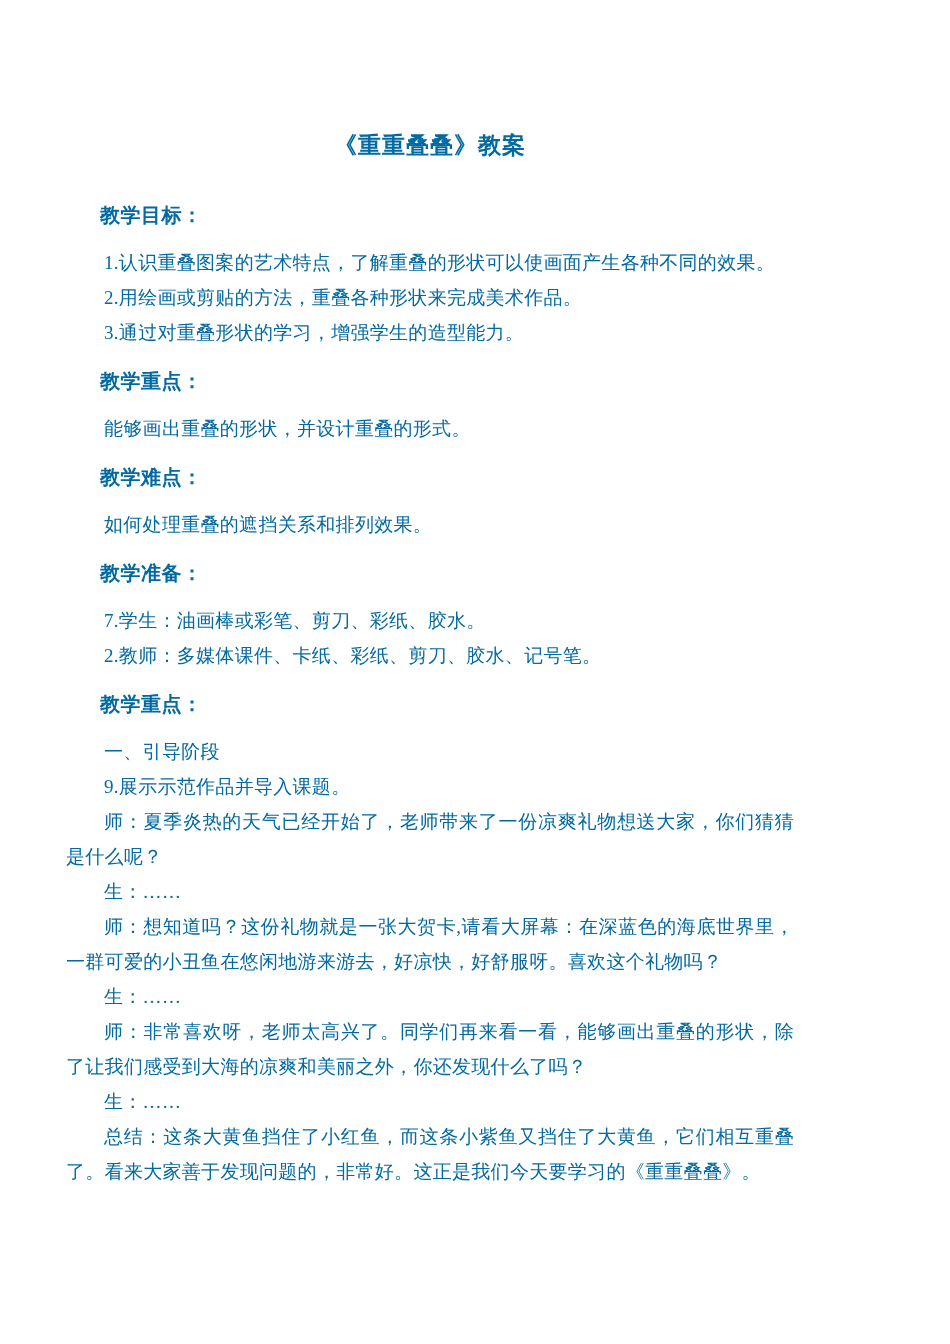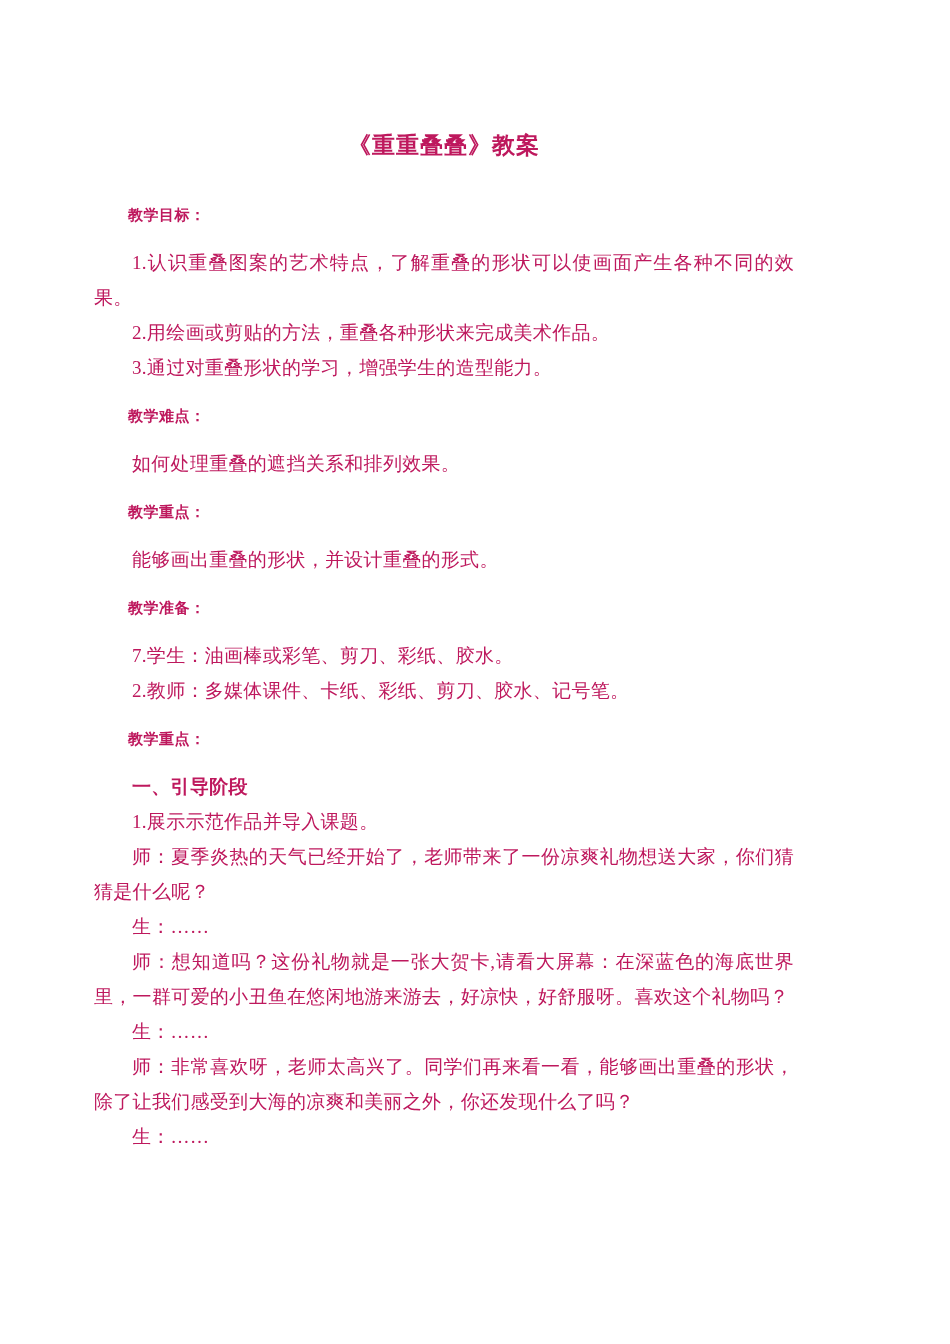--- a/index.html
+++ b/index.html
@@ -11,8 +11,8 @@
     width: 944px;
     height: 1344px;
     background: #ffffff;
-    color: #be185d;
-    padding: 130px 150px 0 94px;
+    color: #0369a1;
+    padding: 130px 150px 0 66px;
     font-family: "Liberation Serif", "DejaVu Serif", serif;
     overflow: hidden;
   }

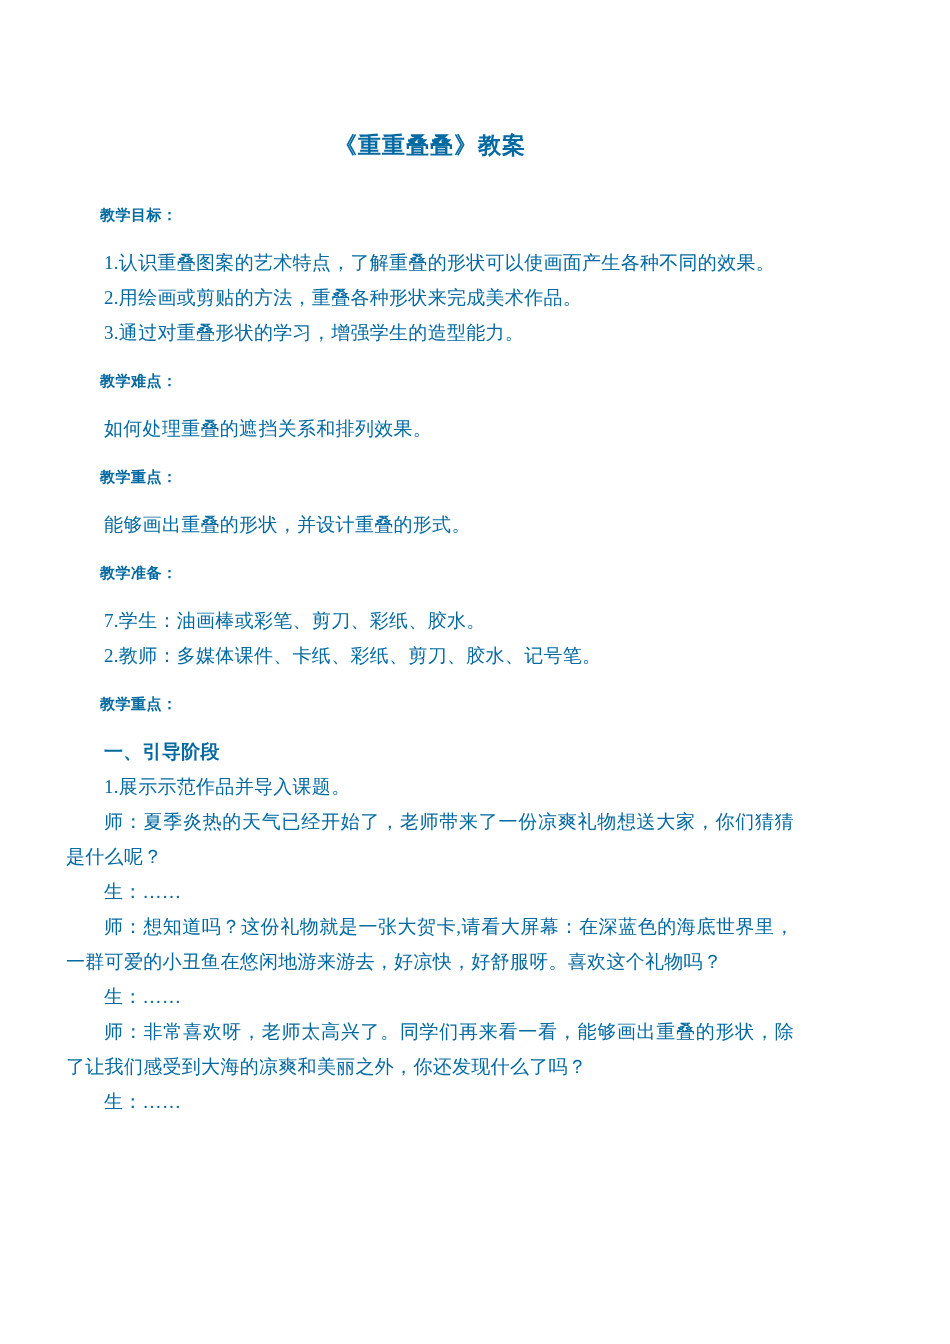--- a/index.html
+++ b/index.html
@@ -25,7 +25,7 @@
     letter-spacing: 1px;
   }
   .sec-heading {
-    font-size: 15px;
+    font-size: 20px;
     font-weight: bold;
     line-height: 35px;
     margin: 14px 0 12px 34px;

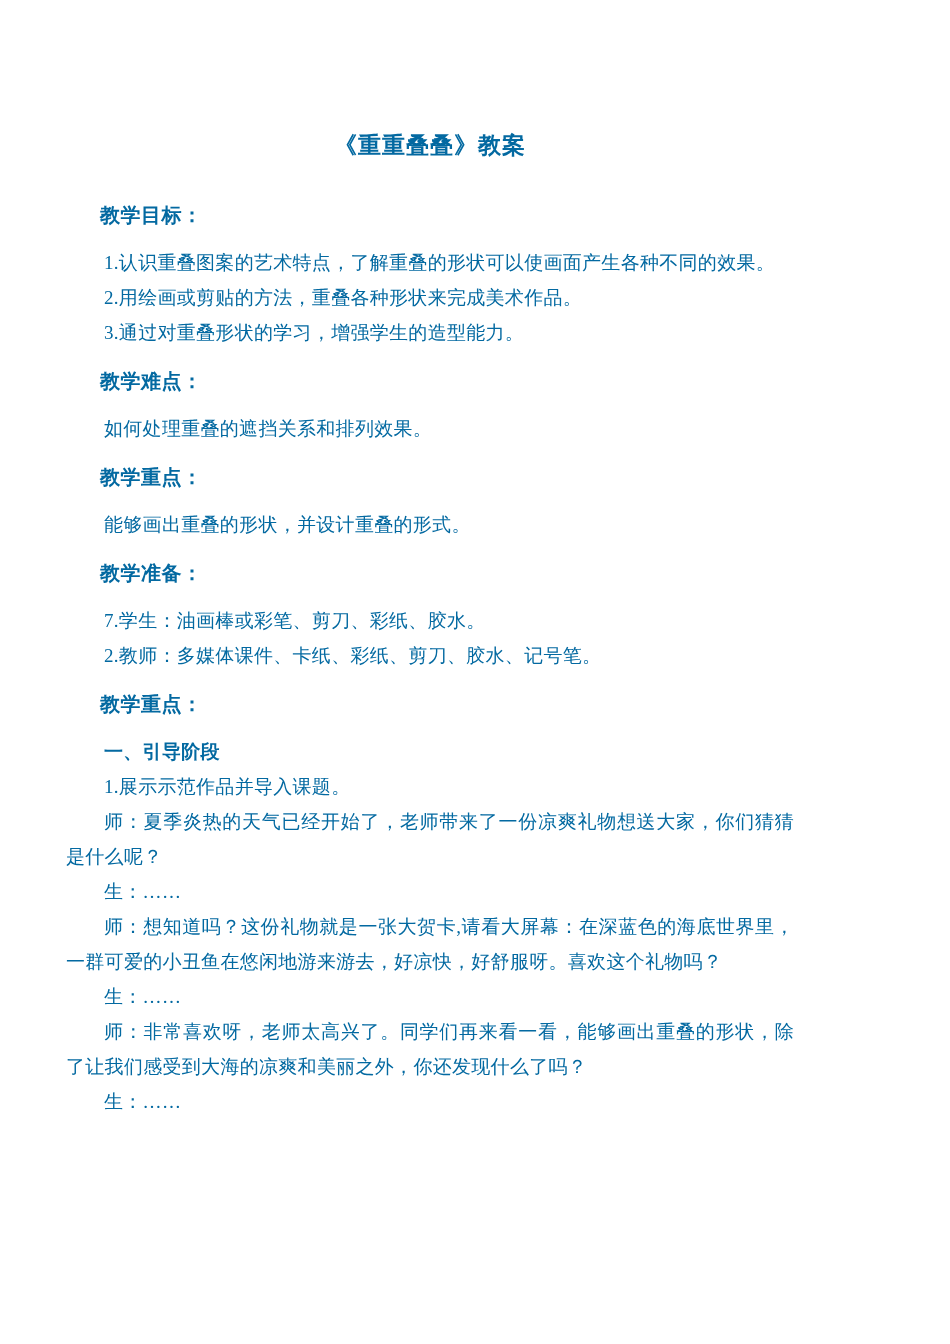--- a/index.html
+++ b/index.html
@@ -57,13 +57,13 @@
   </section>
 
   <section class="doc-section">
-    <h2 class="sec-heading">教学难点：</h2>
-    <p class="body-para">如何处理重叠的遮挡关系和排列效果。</p>
+    <h2 class="sec-heading">教学重点：</h2>
+    <p class="body-para">能够画出重叠的形状，并设计重叠的形式。</p>
   </section>
 
   <section class="doc-section">
-    <h2 class="sec-heading">教学重点：</h2>
-    <p class="body-para">能够画出重叠的形状，并设计重叠的形式。</p>
+    <h2 class="sec-heading">教学难点：</h2>
+    <p class="body-para">如何处理重叠的遮挡关系和排列效果。</p>
   </section>
 
   <section class="doc-section">

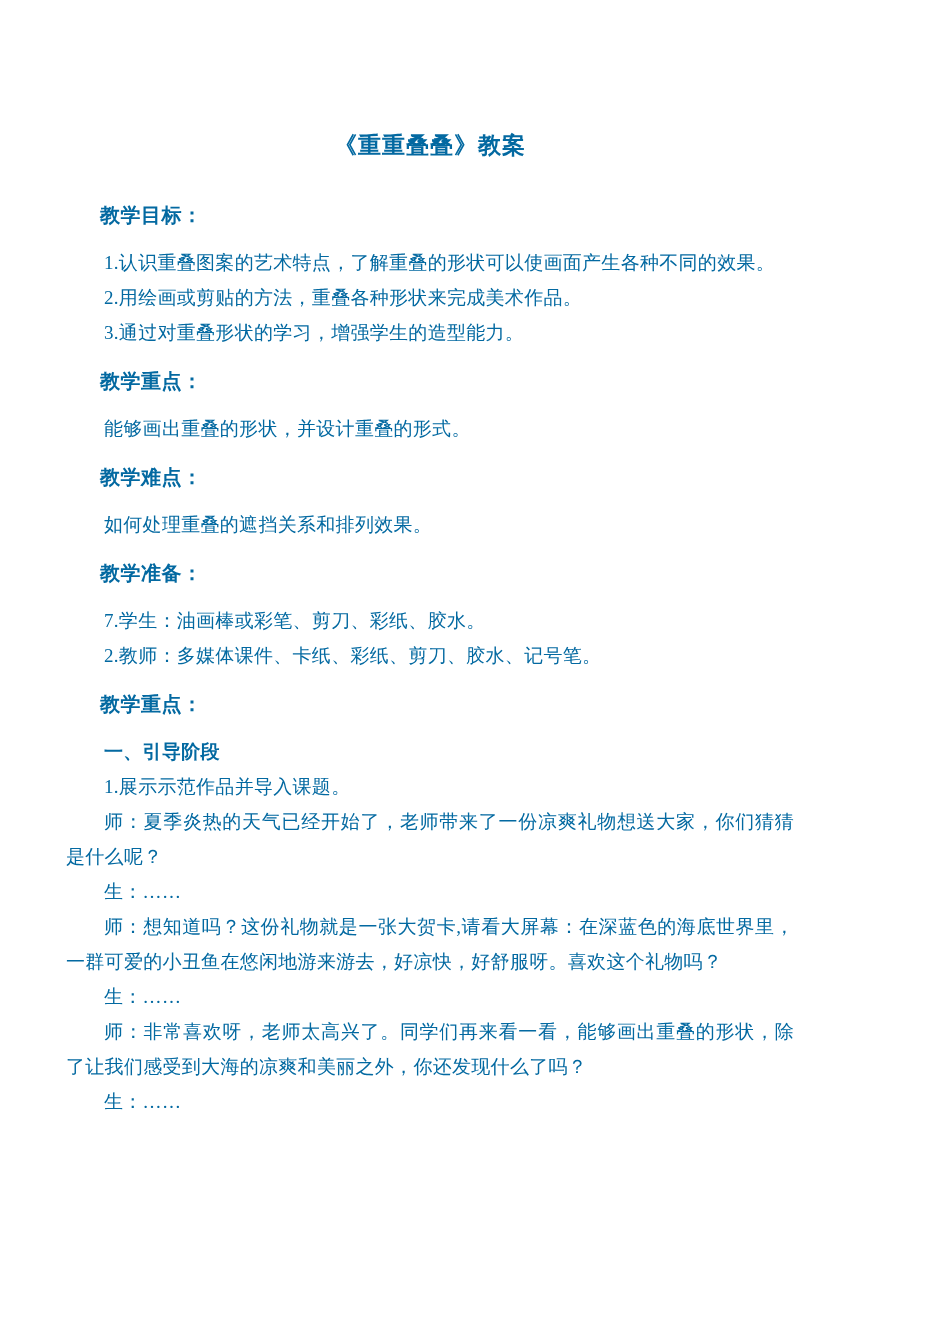--- a/index.html
+++ b/index.html
@@ -39,7 +39,7 @@
     letter-spacing: 0.3px;
   }
   .sub-heading {
-    font-weight: bold;
+    font-weight: normal;
   }
 </style>
 </head>

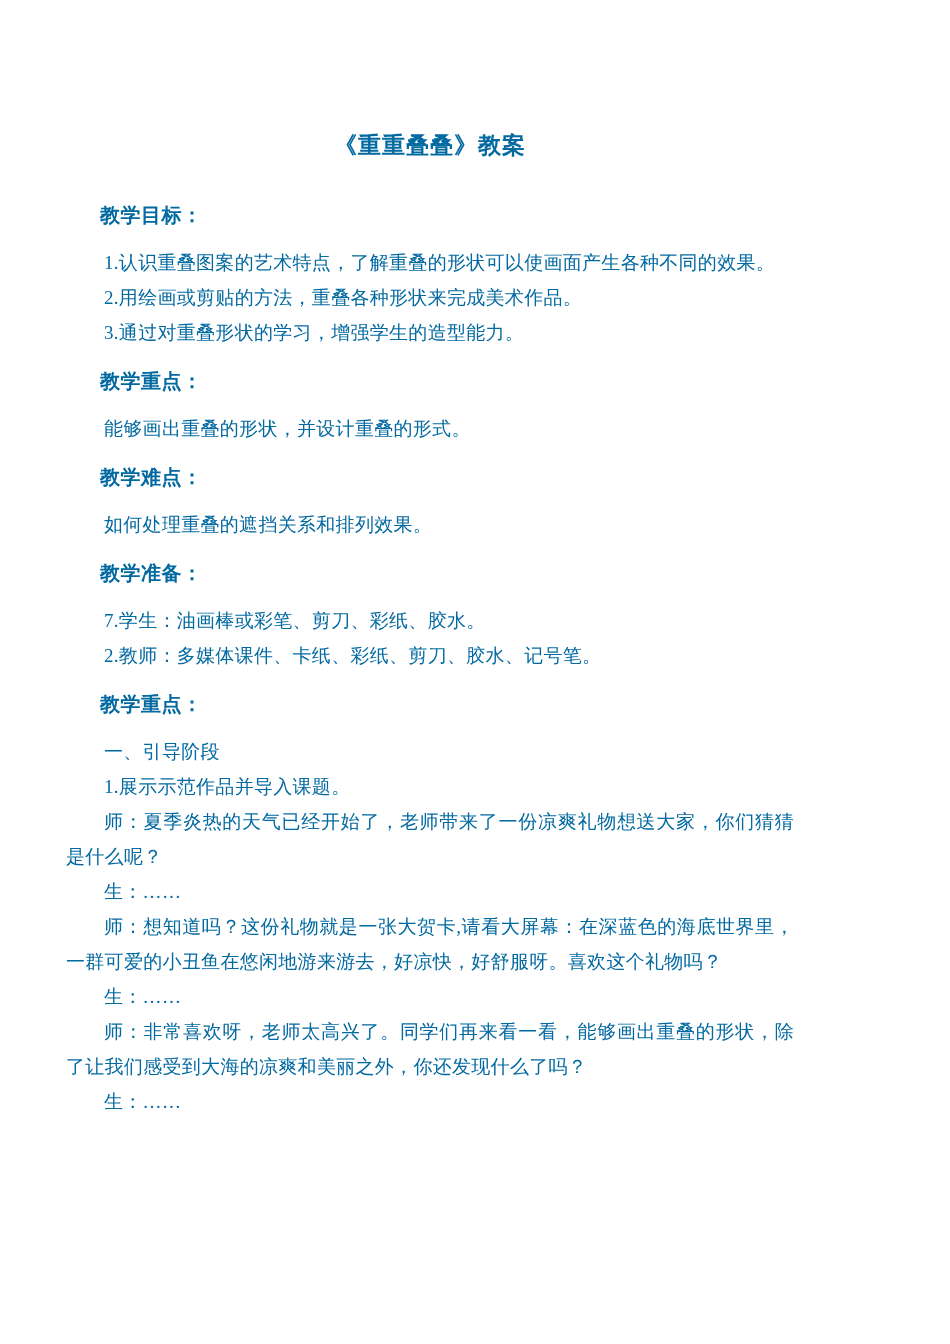--- a/index.html
+++ b/index.html
@@ -75,7 +75,7 @@
   <section class="doc-section">
     <h2 class="sec-heading">教学重点：</h2>
     <p class="body-para sub-heading">一、引导阶段</p>
-    <p class="body-para">1.展示示范作品并导入课题。</p>
+    <p class="body-para">9.展示示范作品并导入课题。</p>
     <p class="body-para">师：夏季炎热的天气已经开始了，老师带来了一份凉爽礼物想送大家，你们猜猜是什么呢？</p>
     <p class="body-para">生：……</p>
     <p class="body-para">师：想知道吗？这份礼物就是一张大贺卡,请看大屏幕：在深蓝色的海底世界里，一群可爱的小丑鱼在悠闲地游来游去，好凉快，好舒服呀。喜欢这个礼物吗？</p>

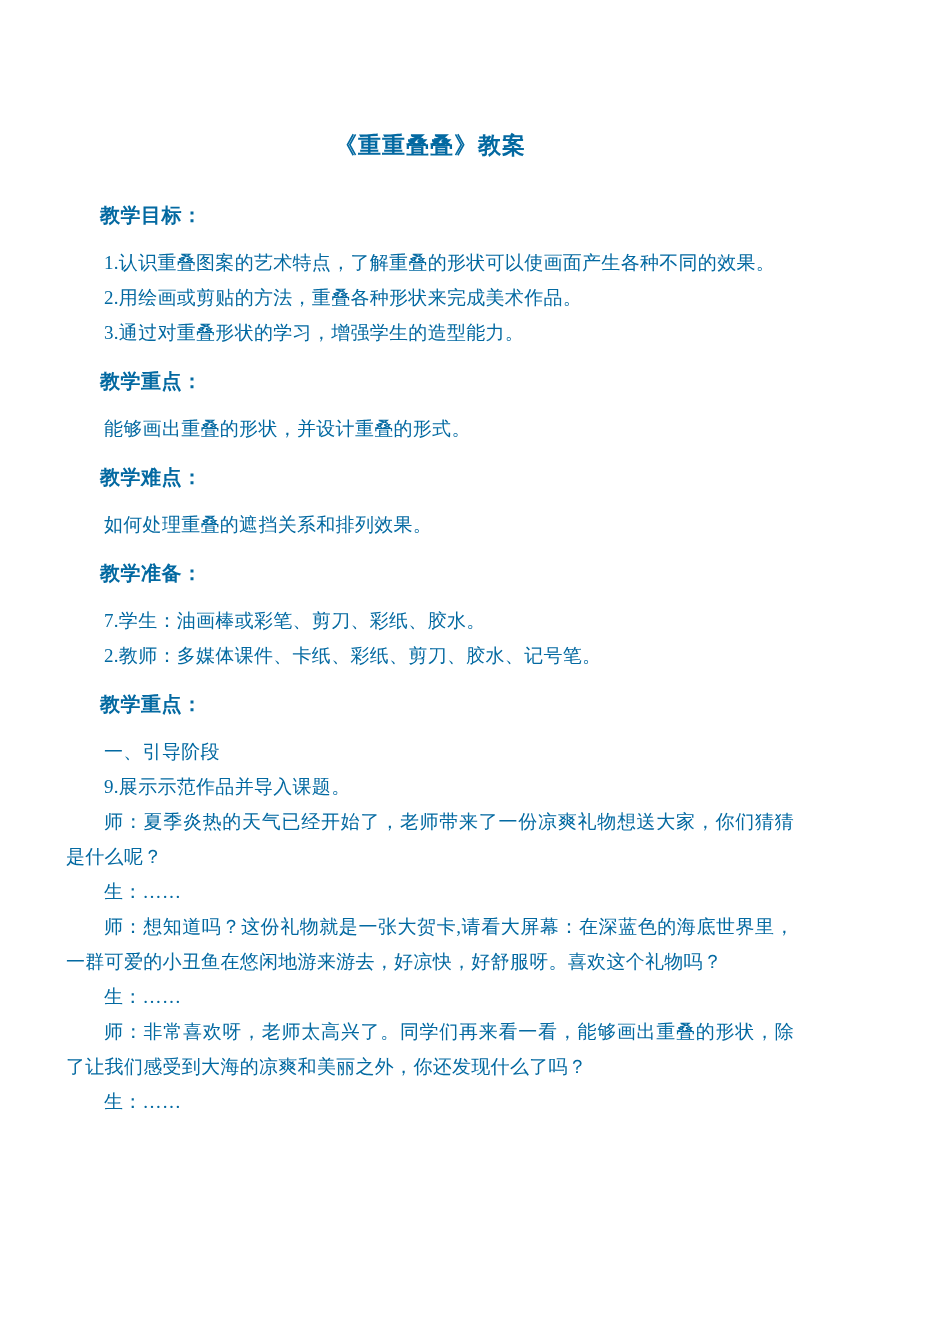--- a/index.html
+++ b/index.html
@@ -82,6 +82,7 @@
     <p class="body-para">生：……</p>
     <p class="body-para">师：非常喜欢呀，老师太高兴了。同学们再来看一看，能够画出重叠的形状，除了让我们感受到大海的凉爽和美丽之外，你还发现什么了吗？</p>
     <p class="body-para">生：……</p>
+    <p class="body-para">总结：这条大黄鱼挡住了小红鱼，而这条小紫鱼又挡住了大黄鱼，它们相互重叠了。看来大家善于发现问题的，非常好。这正是我们今天要学习的《重重叠叠》。</p>
   </section>
 
 </div>

